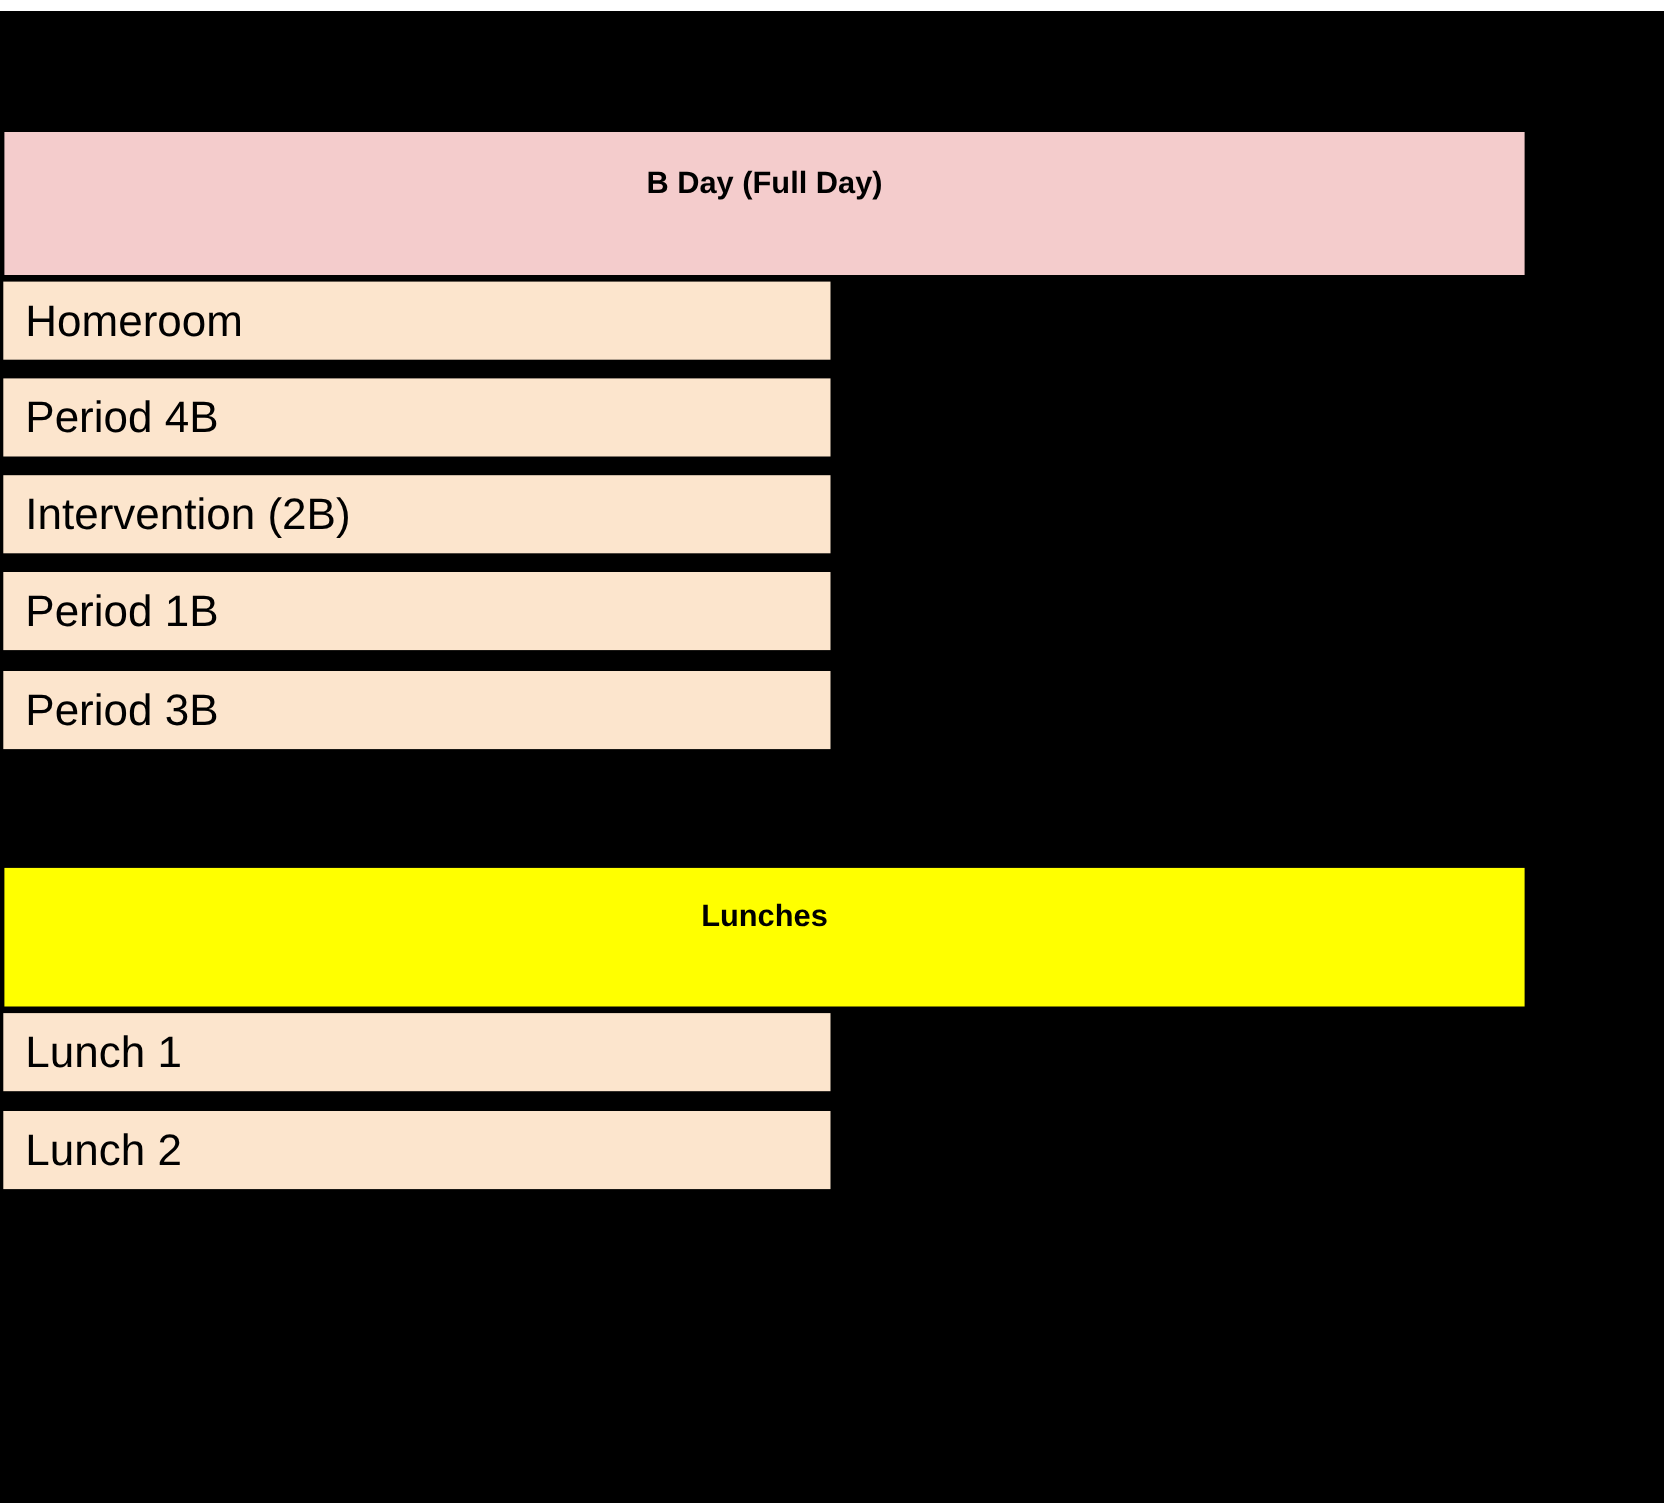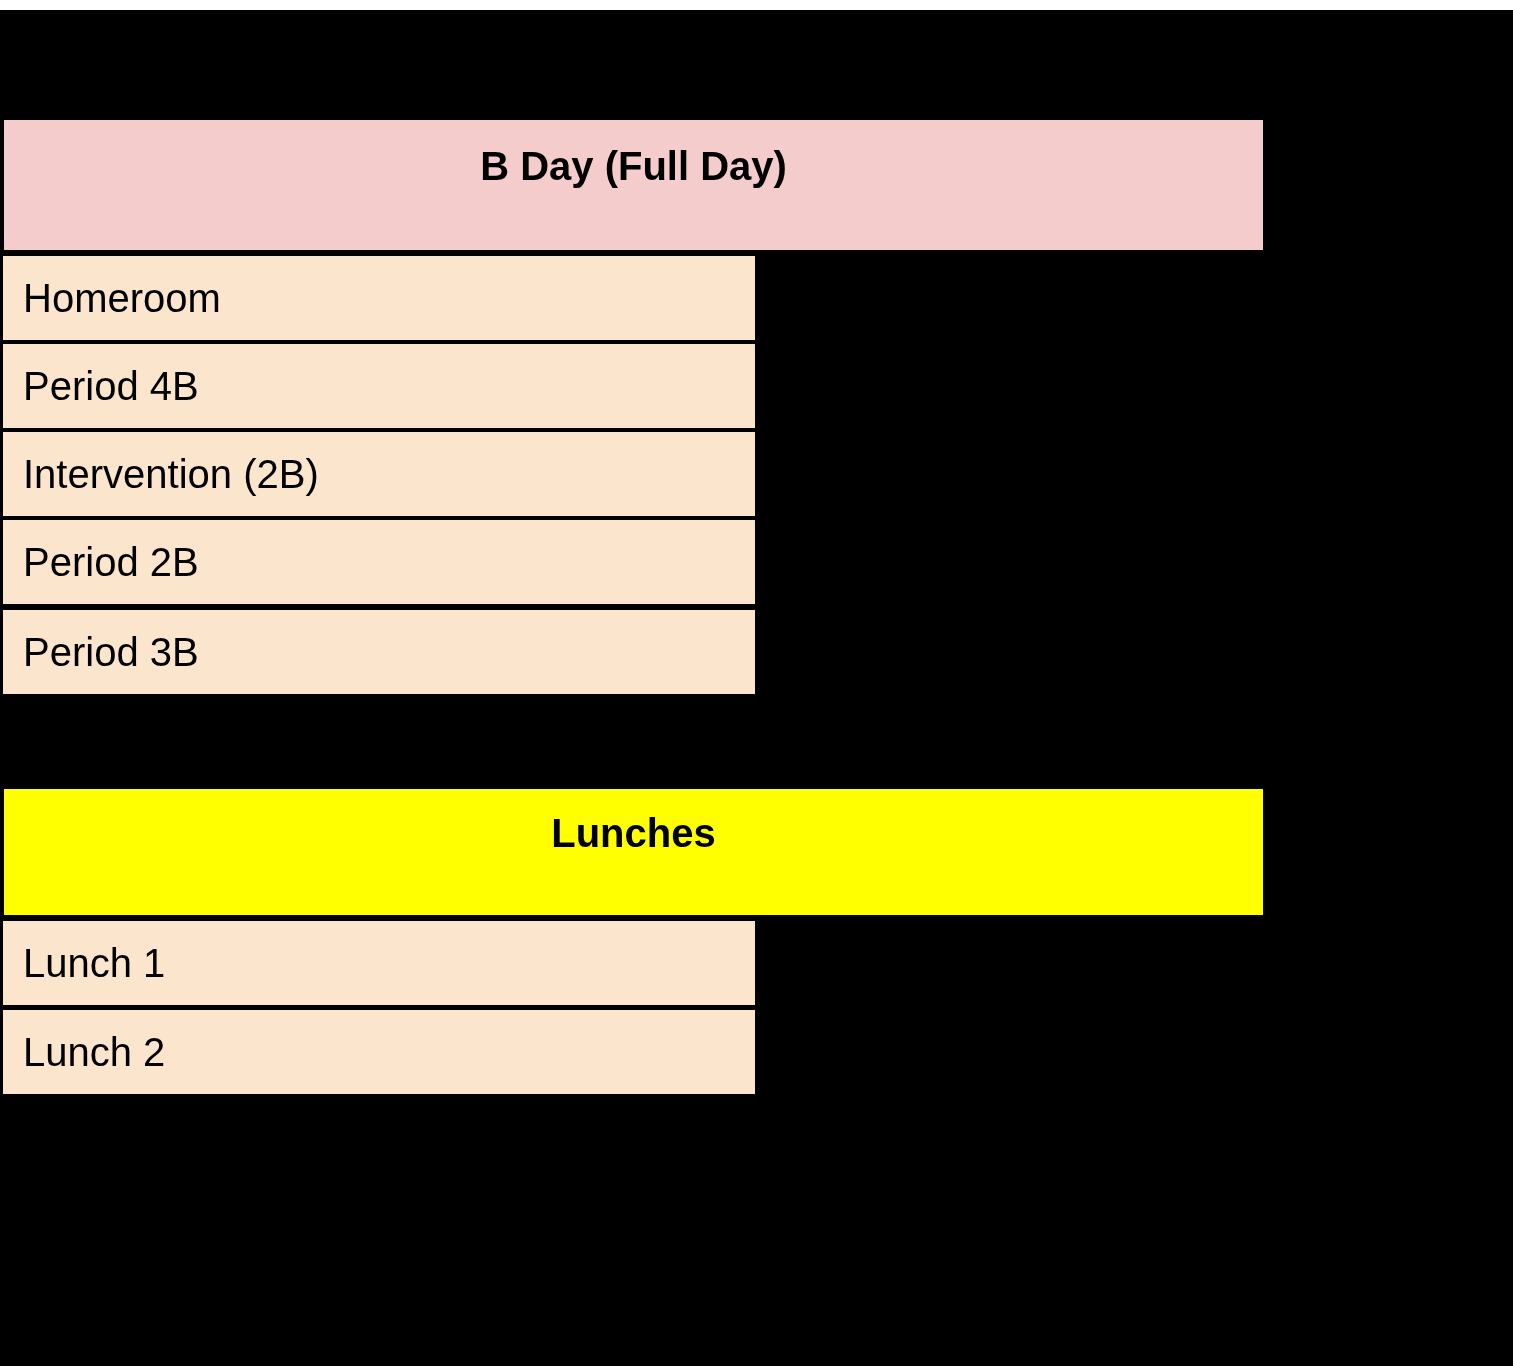--- a/index.html
+++ b/index.html
@@ -27,12 +27,12 @@
   .banner {
     position: absolute;
     left: 4px;
-    width: 1259px;
+    width: 1382px;
     box-sizing: border-box;
     display: flex;
     justify-content: center;
     align-items: flex-start;
-    font-size: 40px;
+    font-size: 28px;
     font-weight: bold;
     line-height: 44px;
   }

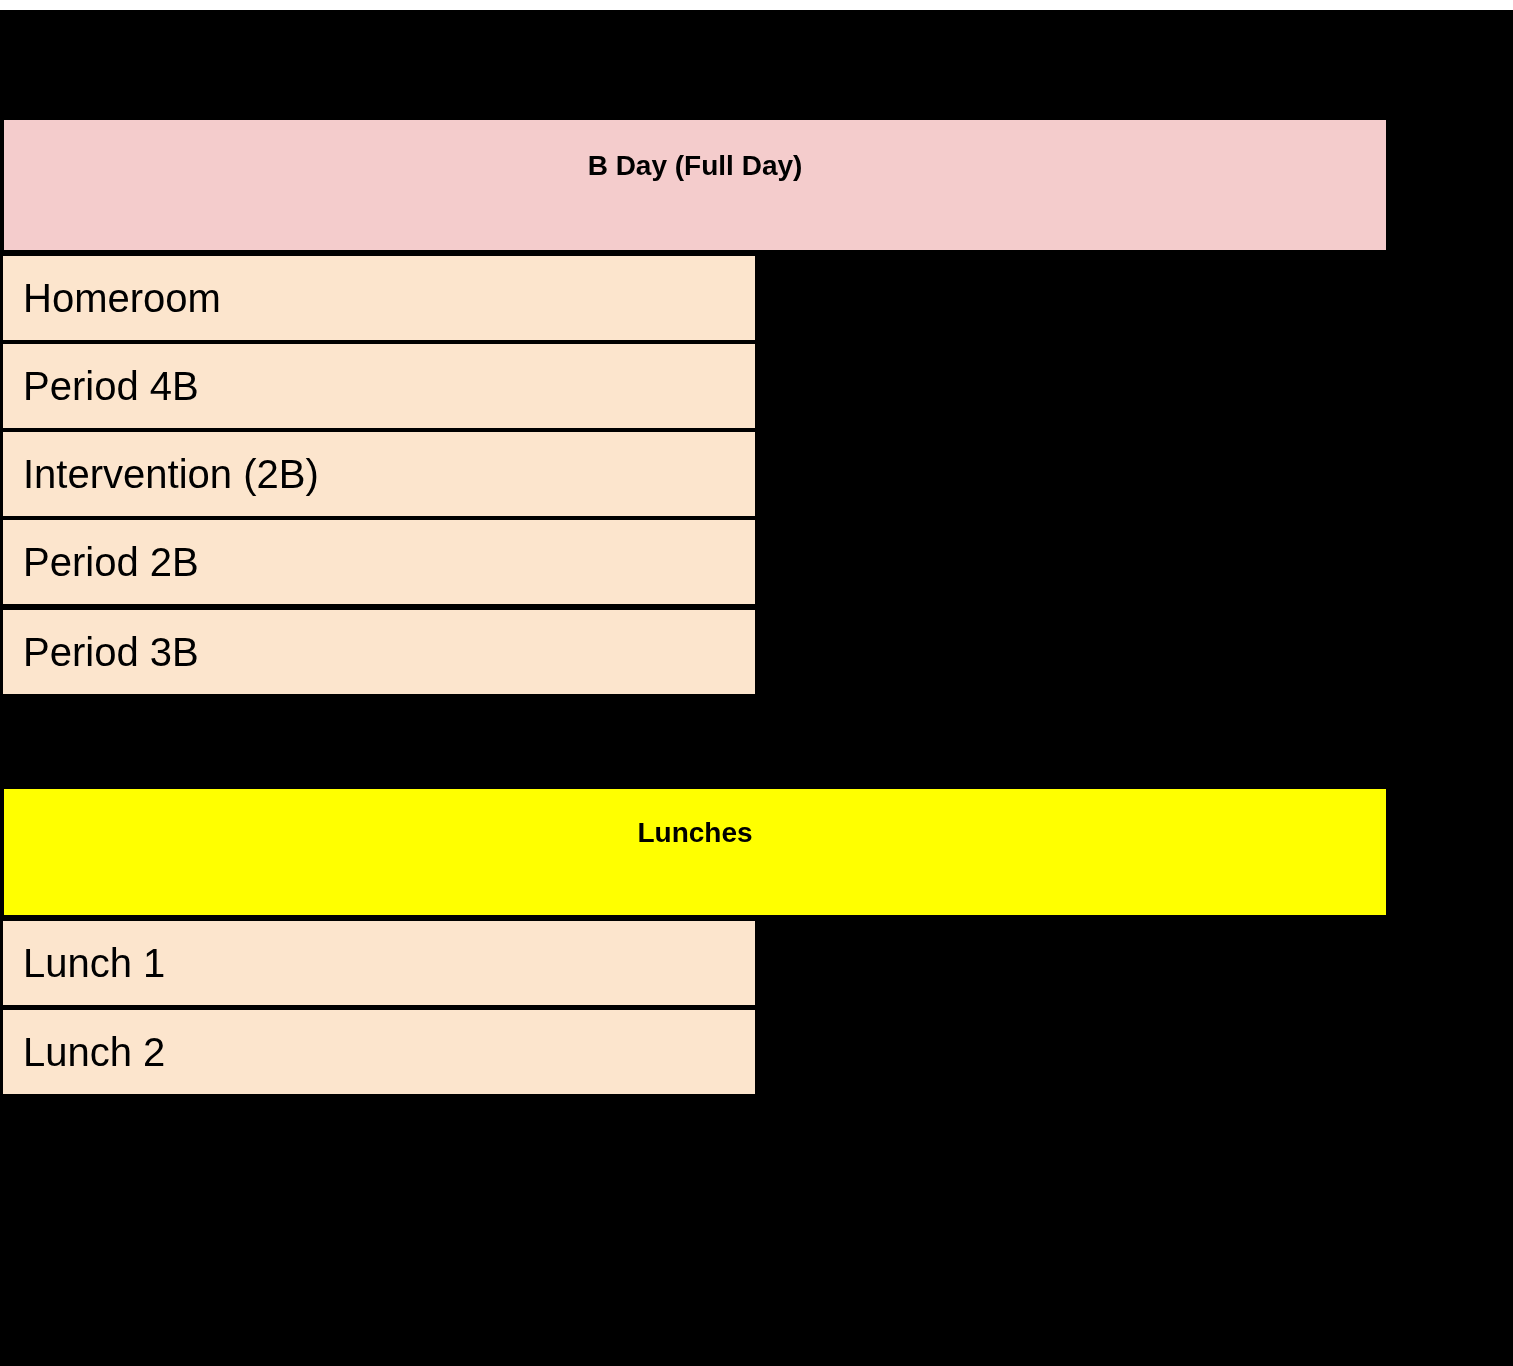--- a/index.html
+++ b/index.html
@@ -52,7 +52,7 @@
     position: absolute;
     left: 3px;
     width: 752px;
-    height: 84px;
+    height: 71px;
     box-sizing: border-box;
     background: var(--row-bg, #fce5cd);
     display: flex;

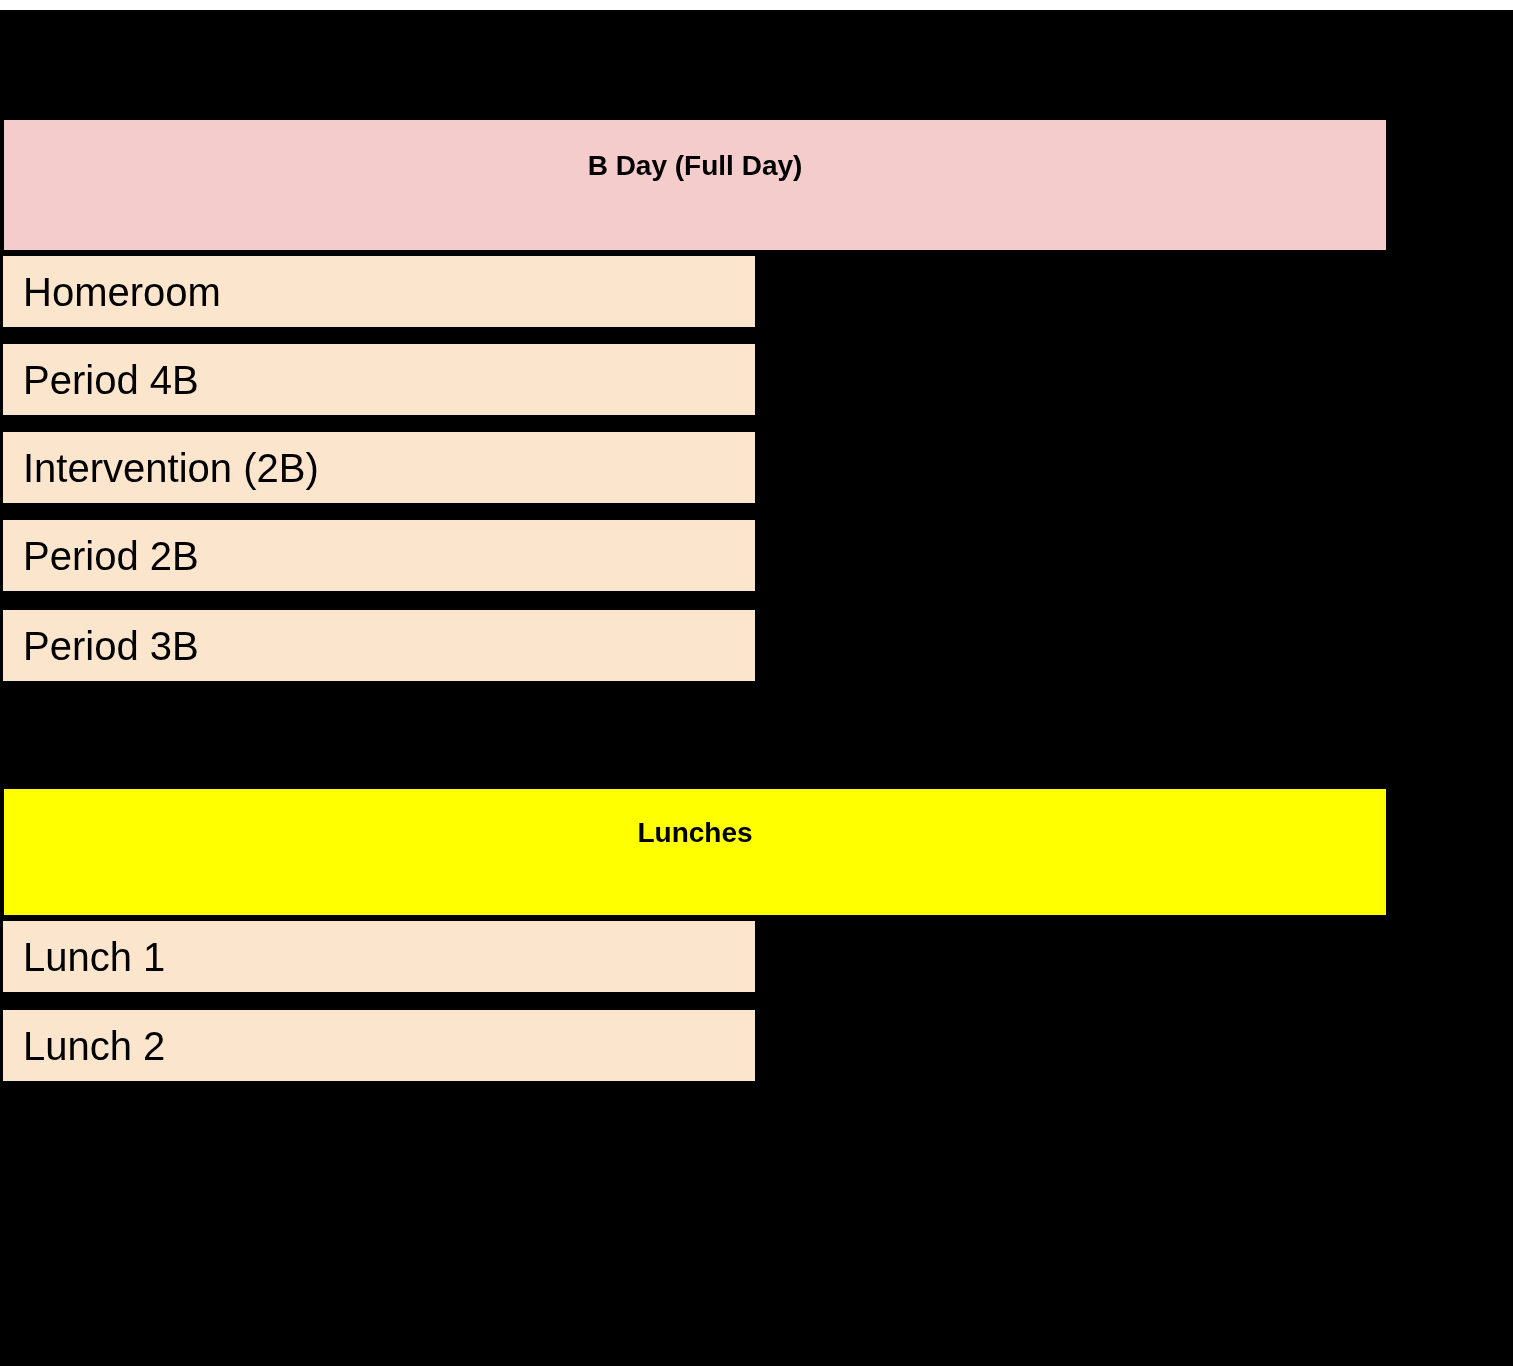--- a/index.html
+++ b/index.html
@@ -74,7 +74,7 @@
   <div class="cell" style="top:256px">Homeroom</div>
   <div class="cell" style="top:344px">Period 4B</div>
   <div class="cell" style="top:432px">Intervention (2B)</div>
-  <div class="cell" style="top:520px">Period 2B</div>
+  <div class="cell" style="top:520px">Period 1B</div>
   <div class="cell" style="top:610px">Period 3B</div>
 
   <div class="banner lunch-banner">Lunches</div>

